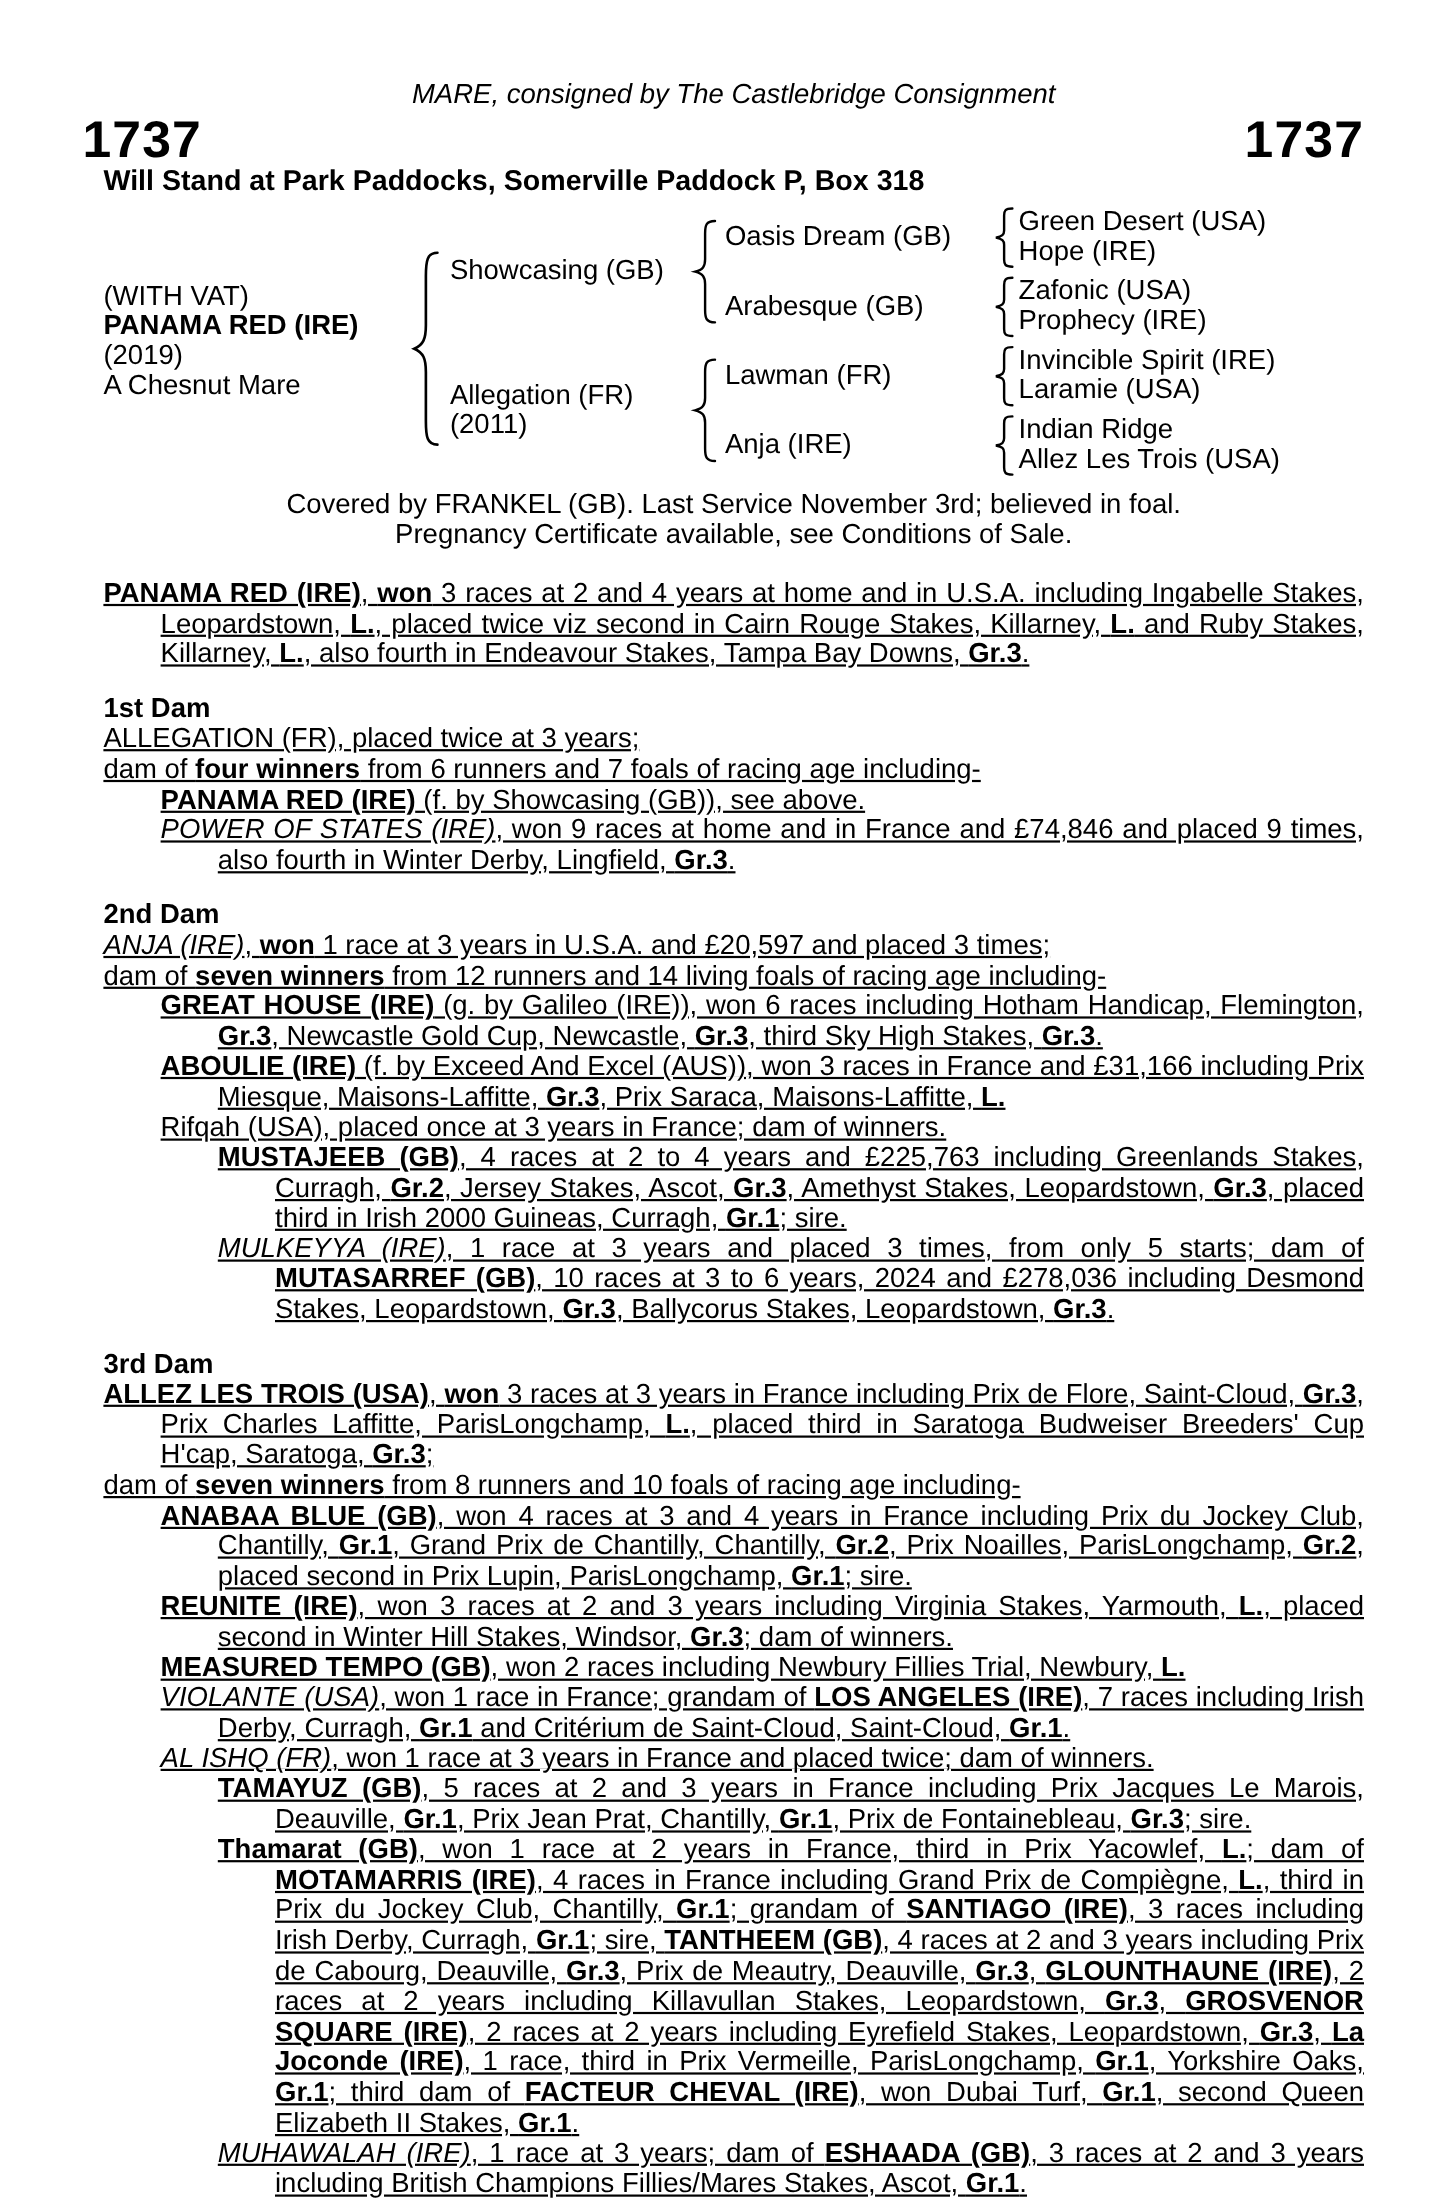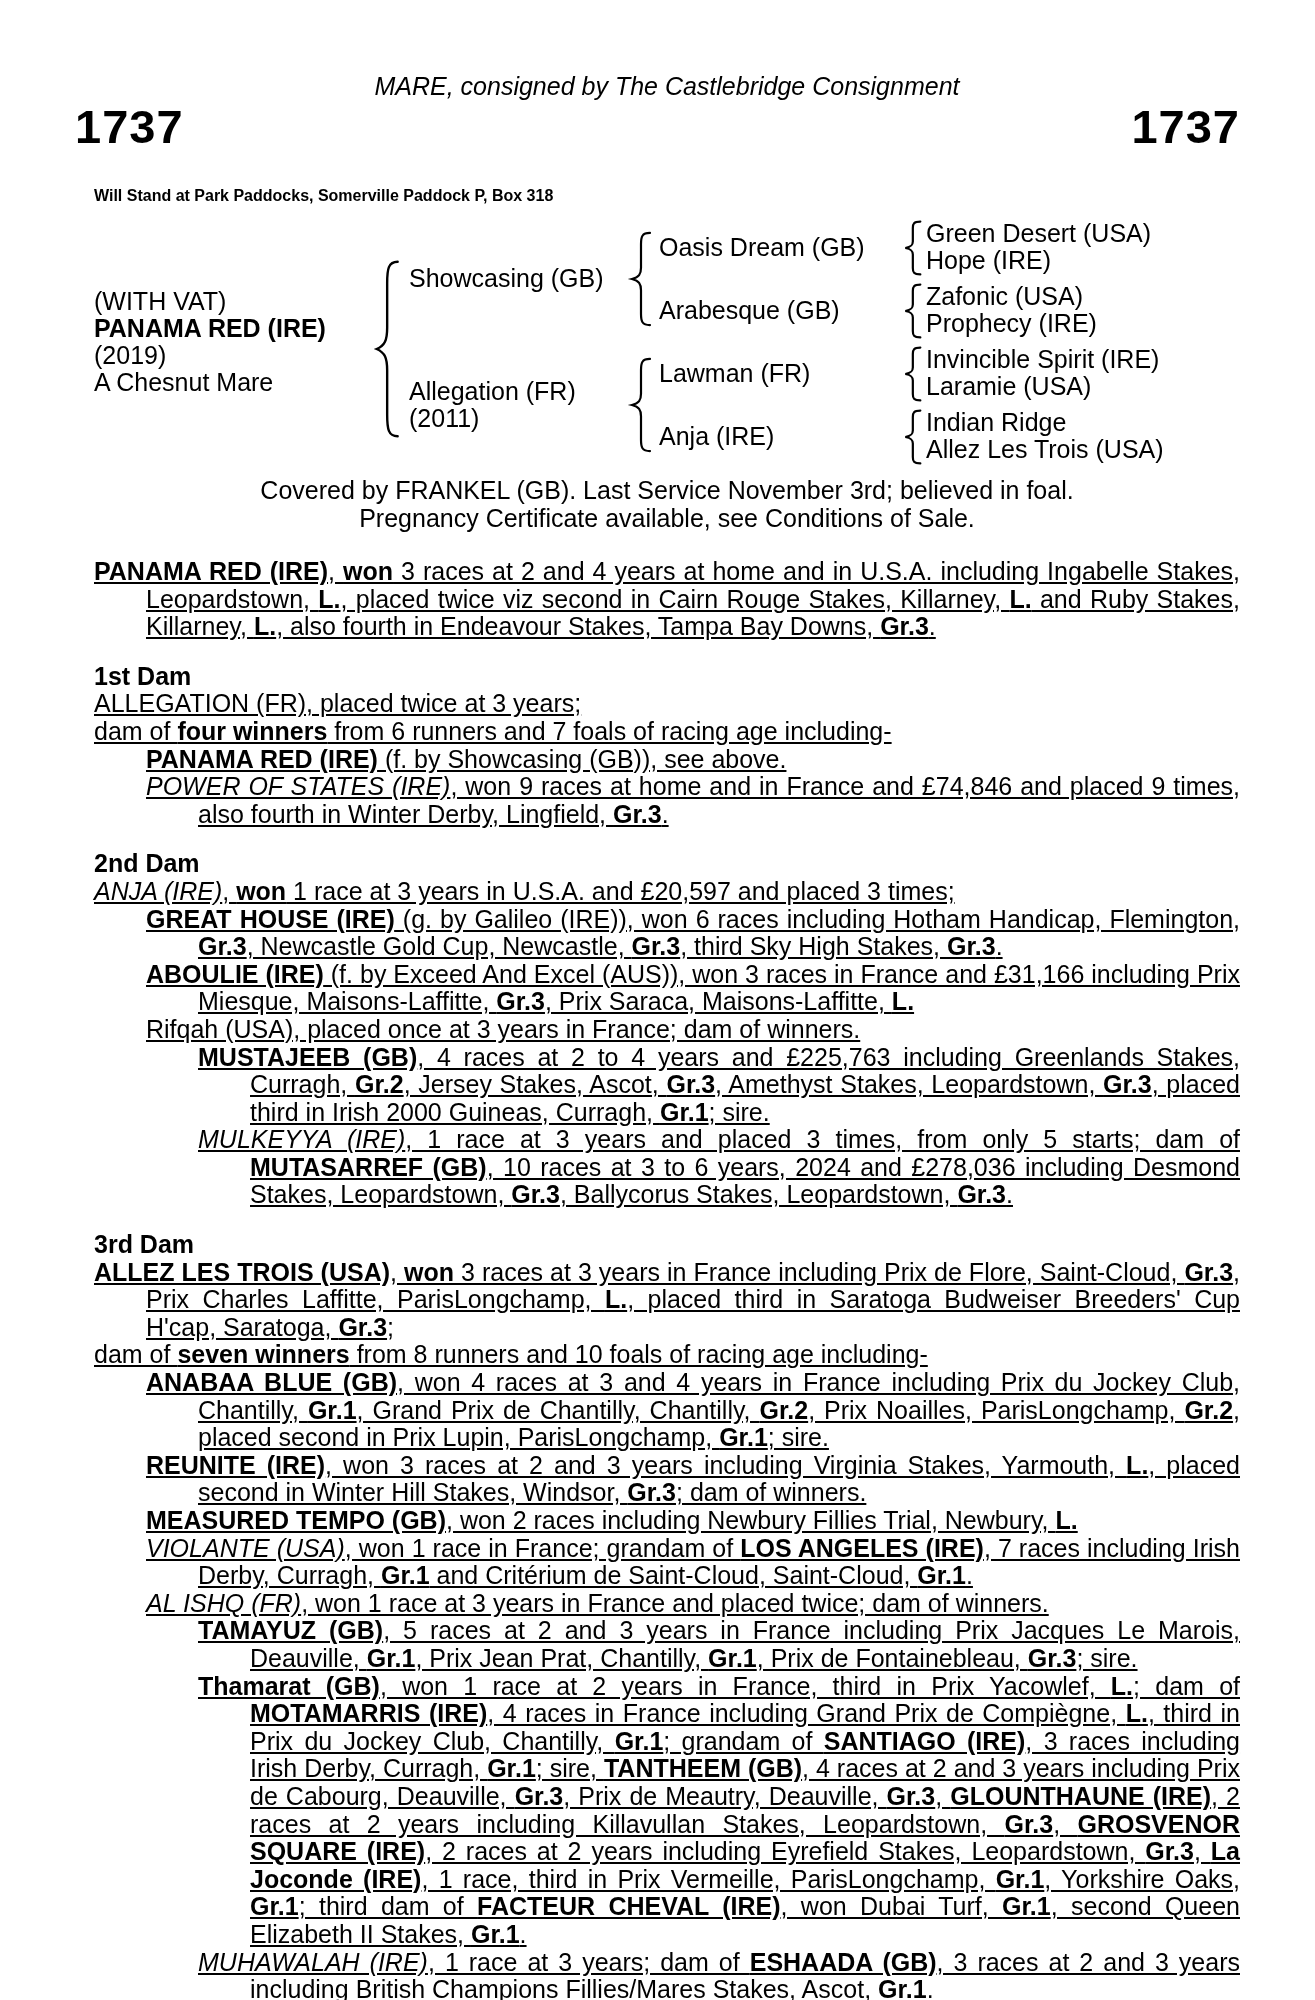--- a/index.html
+++ b/index.html
@@ -11,7 +11,7 @@
   .consignor{margin-top:72px;text-align:center;font-style:italic;font-size:25px;line-height:28px;}
   .lot-row{display:flex;justify-content:space-between;margin-left:-19px;margin-top:4px;}
   .lot-num{font-size:47px;font-weight:bold;line-height:46px;letter-spacing:1px;}
-  .stand-line{margin-top:32px;font-size:16px;font-weight:bold;line-height:28px;}
+  .stand-line{margin-top:0;font-size:26px;font-weight:bold;line-height:28px;}
   
   .pedigree{position:relative;height:246px;margin-top:10px;font-size:25px;line-height:27px;}
   .ped-abs{position:absolute;white-space:nowrap;}

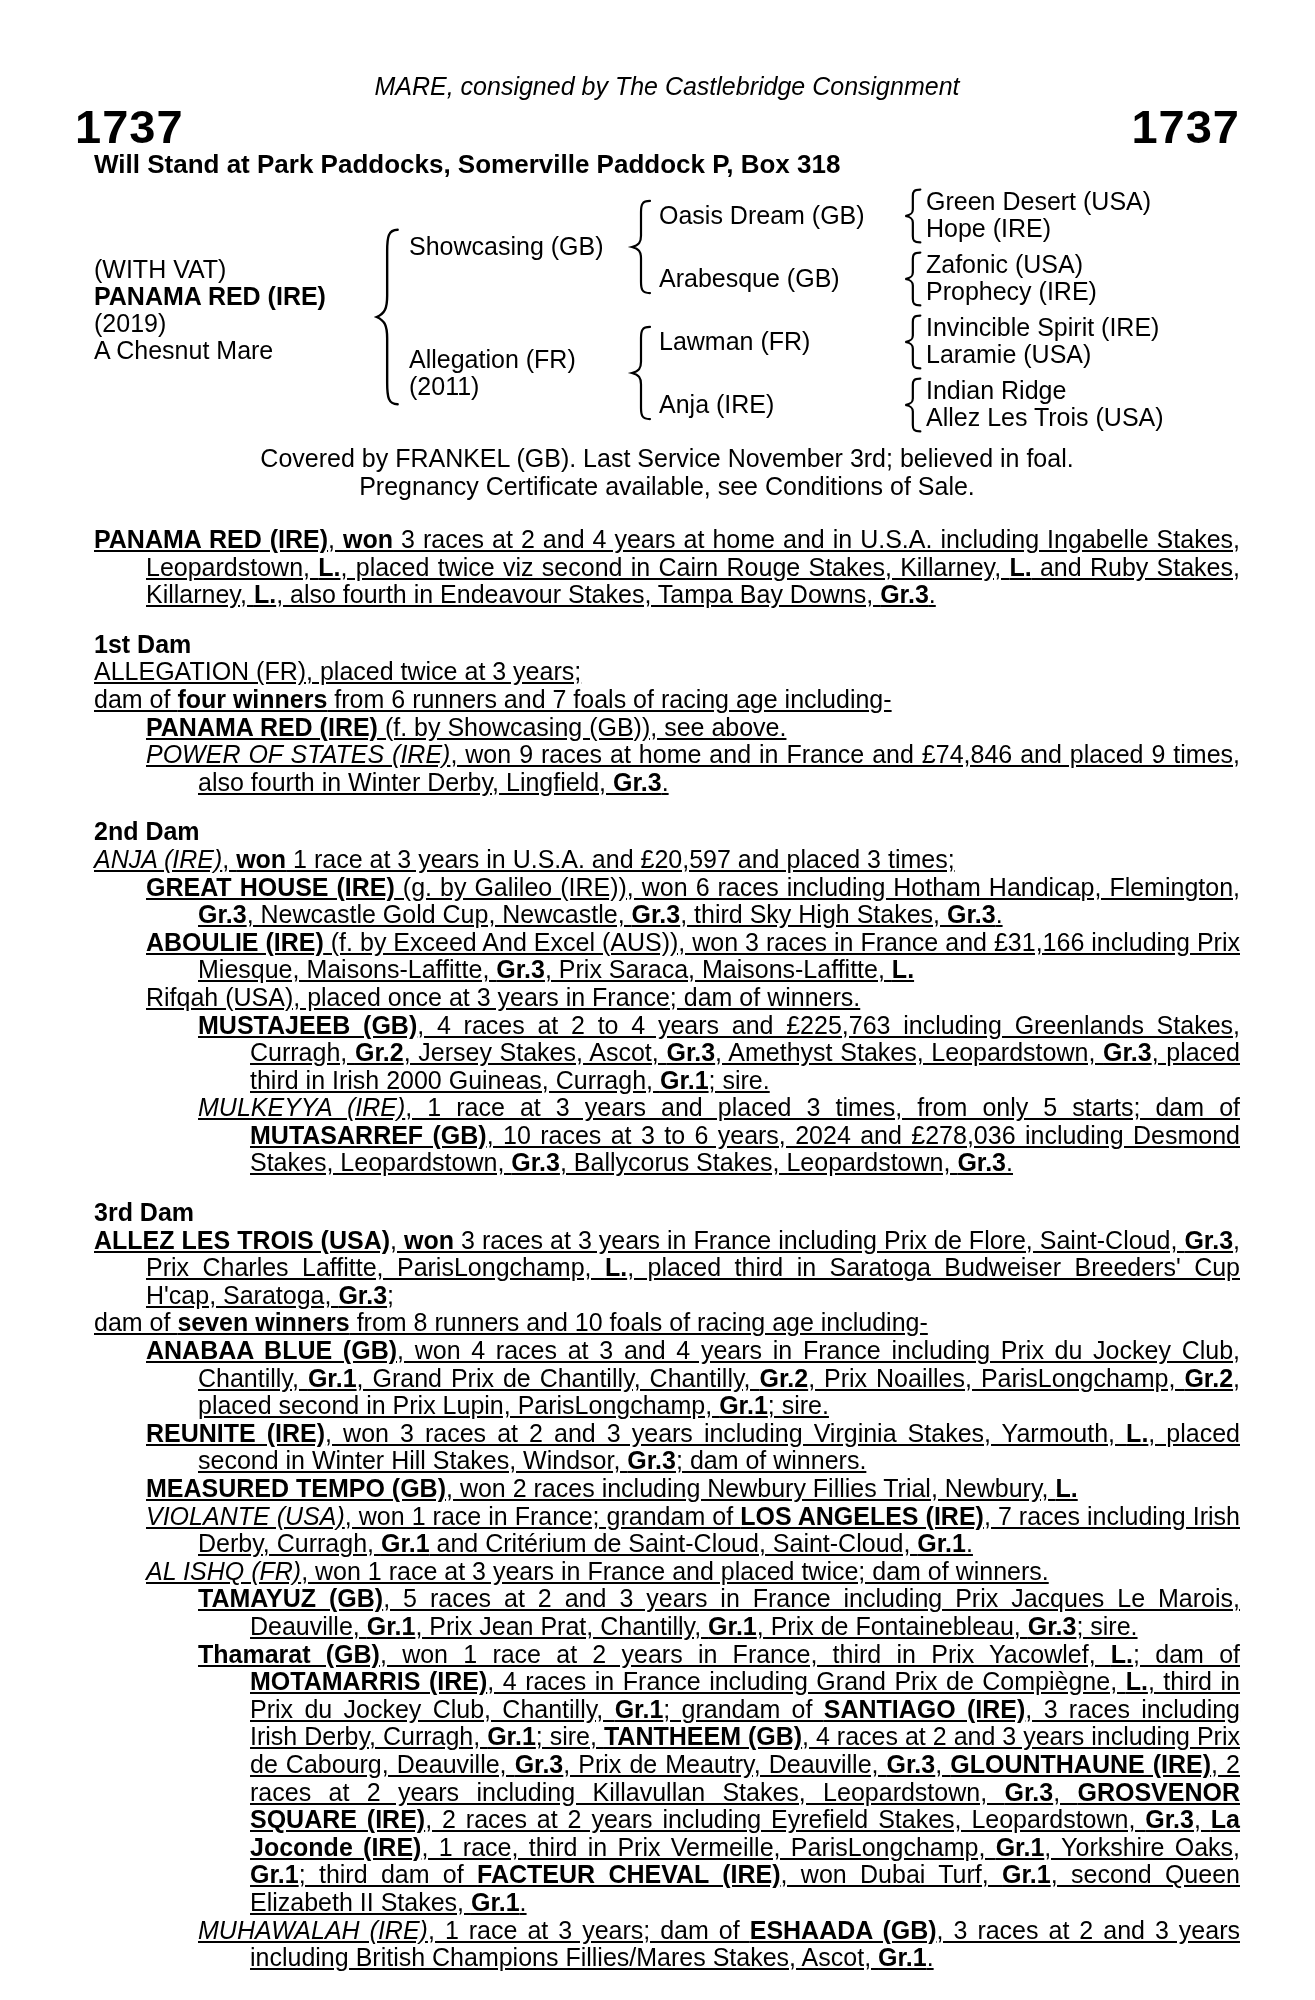--- a/index.html
+++ b/index.html
@@ -107,6 +107,7 @@
         <div class="para" style="padding-left: 104px; text-indent: -52px;"><i>POWER OF STATES (IRE)</i><span>, won 9 races at home and in France and £74,846 and placed 9 times, also fourth in Winter Derby, Lingfield, </span><b>Gr.3</b><span>.</span></div>
         <div class="heading">2nd Dam</div>
         <div class="para" style="padding-left: 52px; text-indent: -52px;"><i>ANJA (IRE)</i><span>, </span><b>won</b><span> 1 race at 3 years in U.S.A. and £20,597 and placed 3 times;</span></div>
+        <div class="para" style="padding-left: 52px; text-indent: -52px;"><span>dam of </span><b>seven winners</b><span> from 12 runners and 14 living foals of racing age including-</span></div>
         <div class="para" style="padding-left: 104px; text-indent: -52px;"><b>GREAT HOUSE (IRE)</b><span> (g. by Galileo (IRE)), won 6 races including Hotham Handicap, Flemington, </span><b>Gr.3</b><span>, Newcastle Gold Cup, Newcastle, </span><b>Gr.3</b><span>, third Sky High Stakes, </span><b>Gr.3</b><span>.</span></div>
         <div class="para" style="padding-left: 104px; text-indent: -52px;"><b>ABOULIE (IRE)</b><span> (f. by Exceed And Excel (AUS)), won 3 races in France and £31,166 including Prix Miesque, Maisons-Laffitte, </span><b>Gr.3</b><span>, Prix Saraca, Maisons-Laffitte, </span><b>L.</b></div>
         <div class="para" style="padding-left: 104px; text-indent: -52px;"><span>Rifqah (USA), placed once at 3 years in France; dam of winners.</span></div>

